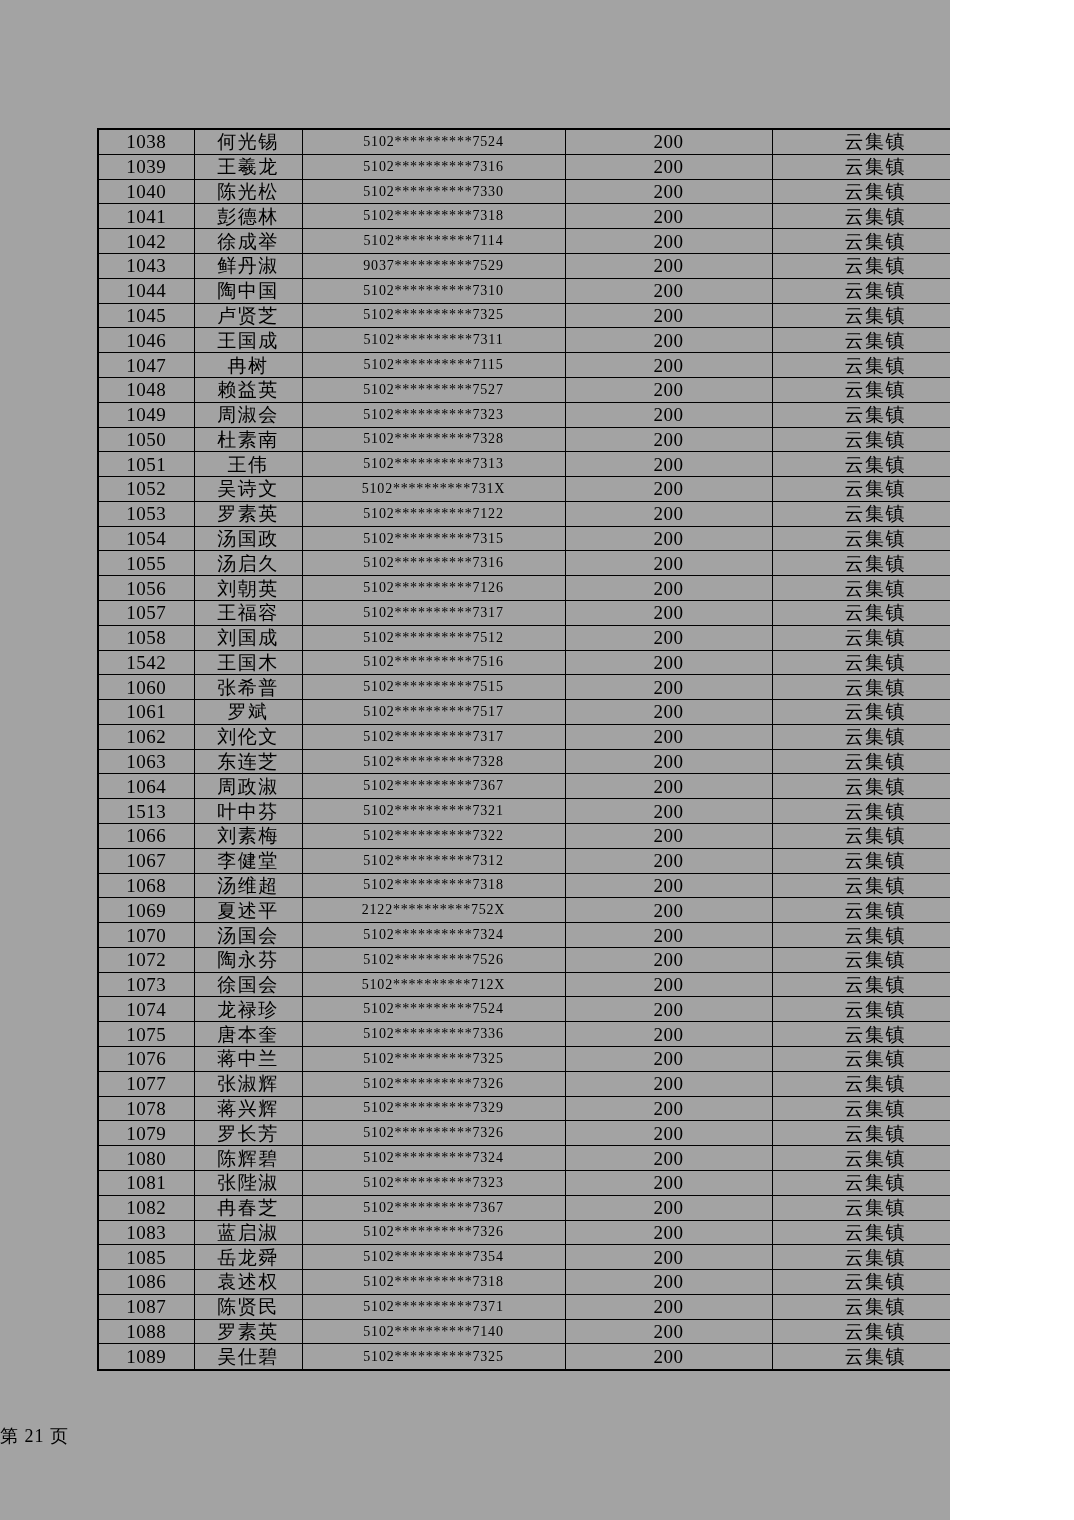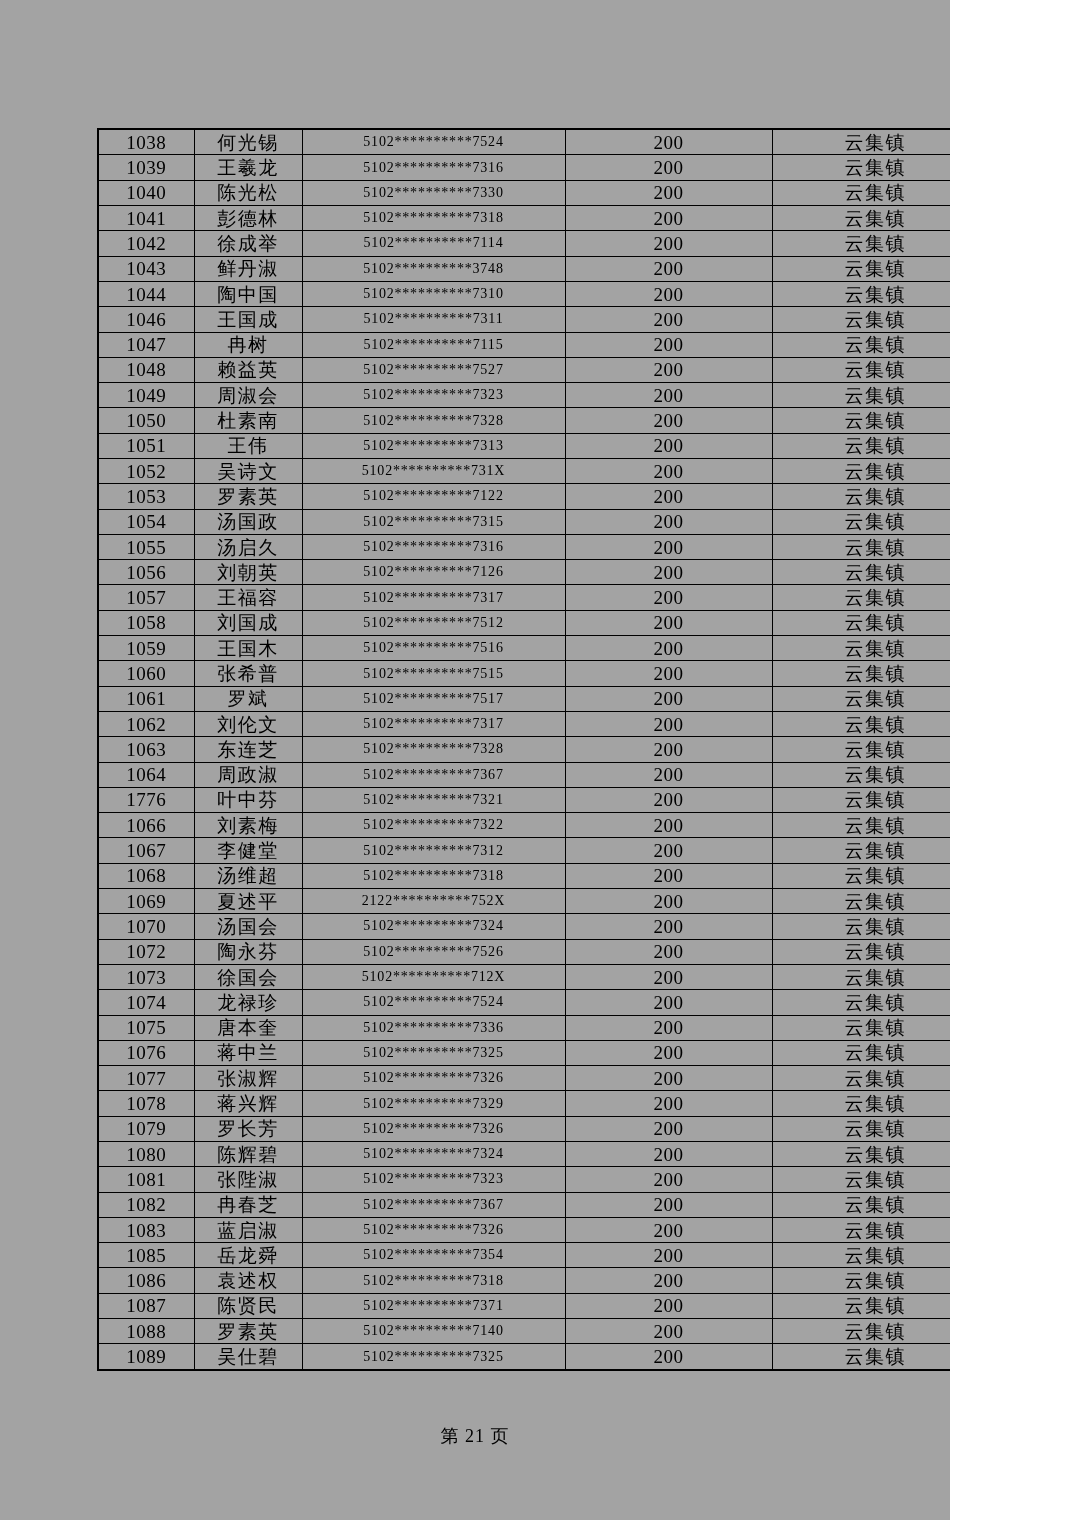--- a/index.html
+++ b/index.html
@@ -113,7 +113,7 @@
         <tr>
           <td>1043</td>
           <td>鲜丹淑</td>
-          <td>5102**********3748</td>
+          <td>9037**********7529</td>
           <td>200</td>
           <td>云集镇</td>
         </tr>

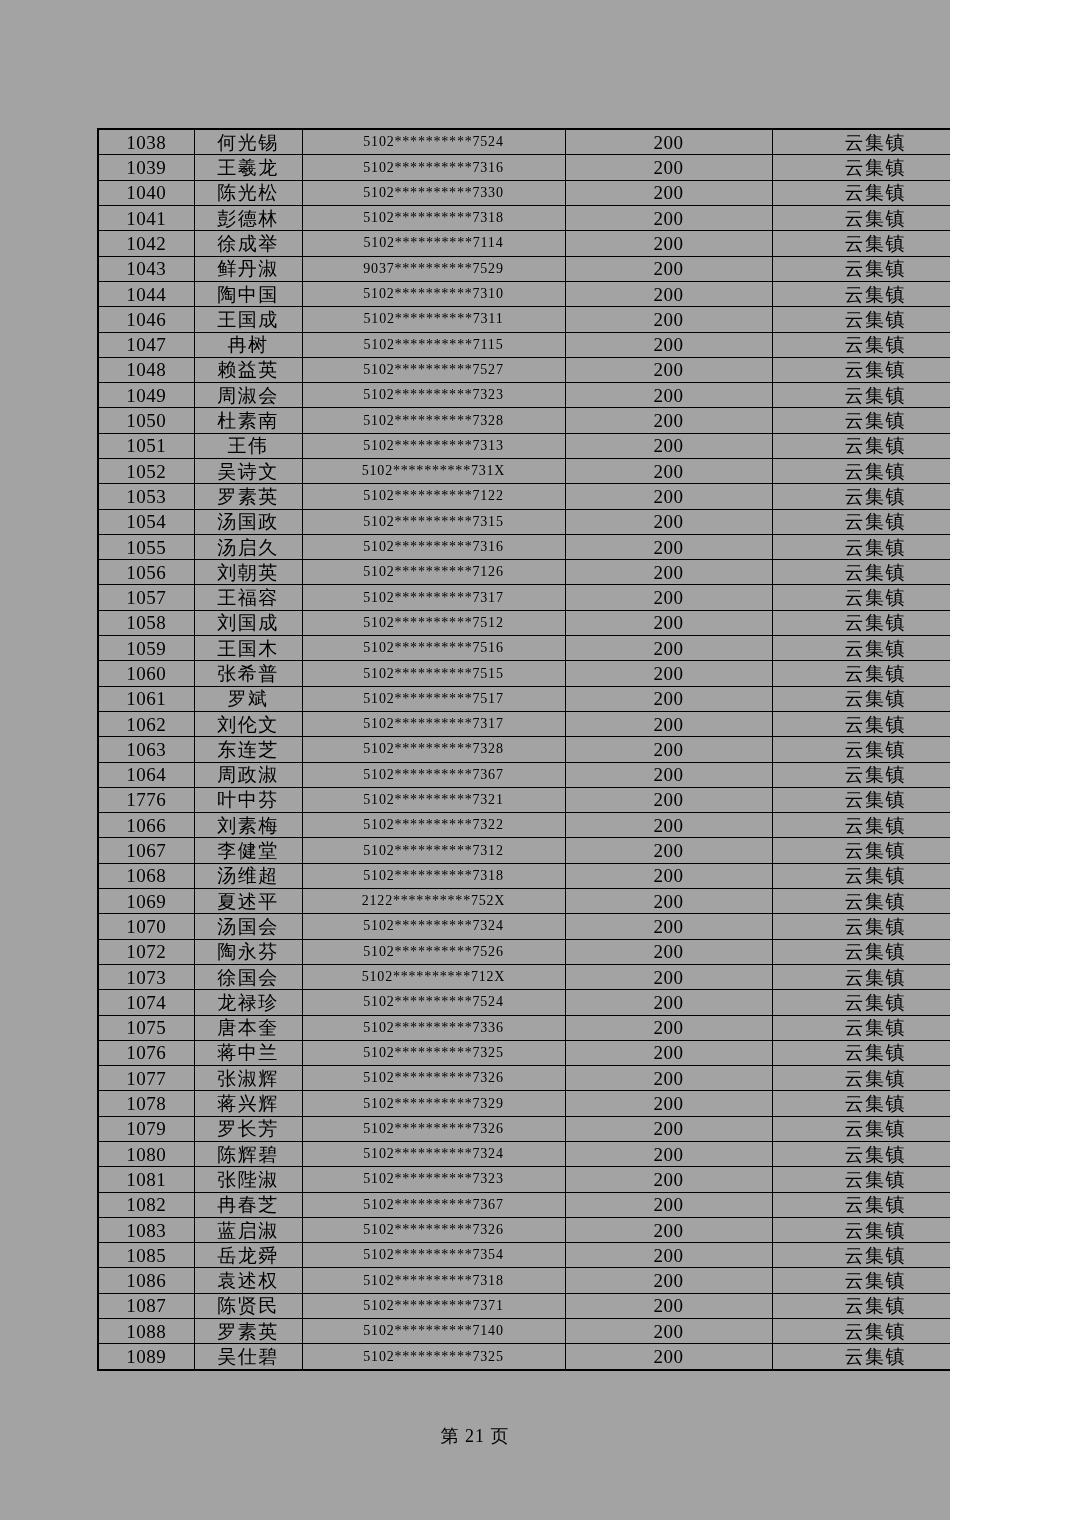--- a/index.html
+++ b/index.html
@@ -125,6 +125,13 @@
           <td>云集镇</td>
         </tr>
         <tr>
+          <td>1045</td>
+          <td>卢贤芝</td>
+          <td>5102**********7325</td>
+          <td>200</td>
+          <td>云集镇</td>
+        </tr>
+        <tr>
           <td>1046</td>
           <td>王国成</td>
           <td>5102**********7311</td>

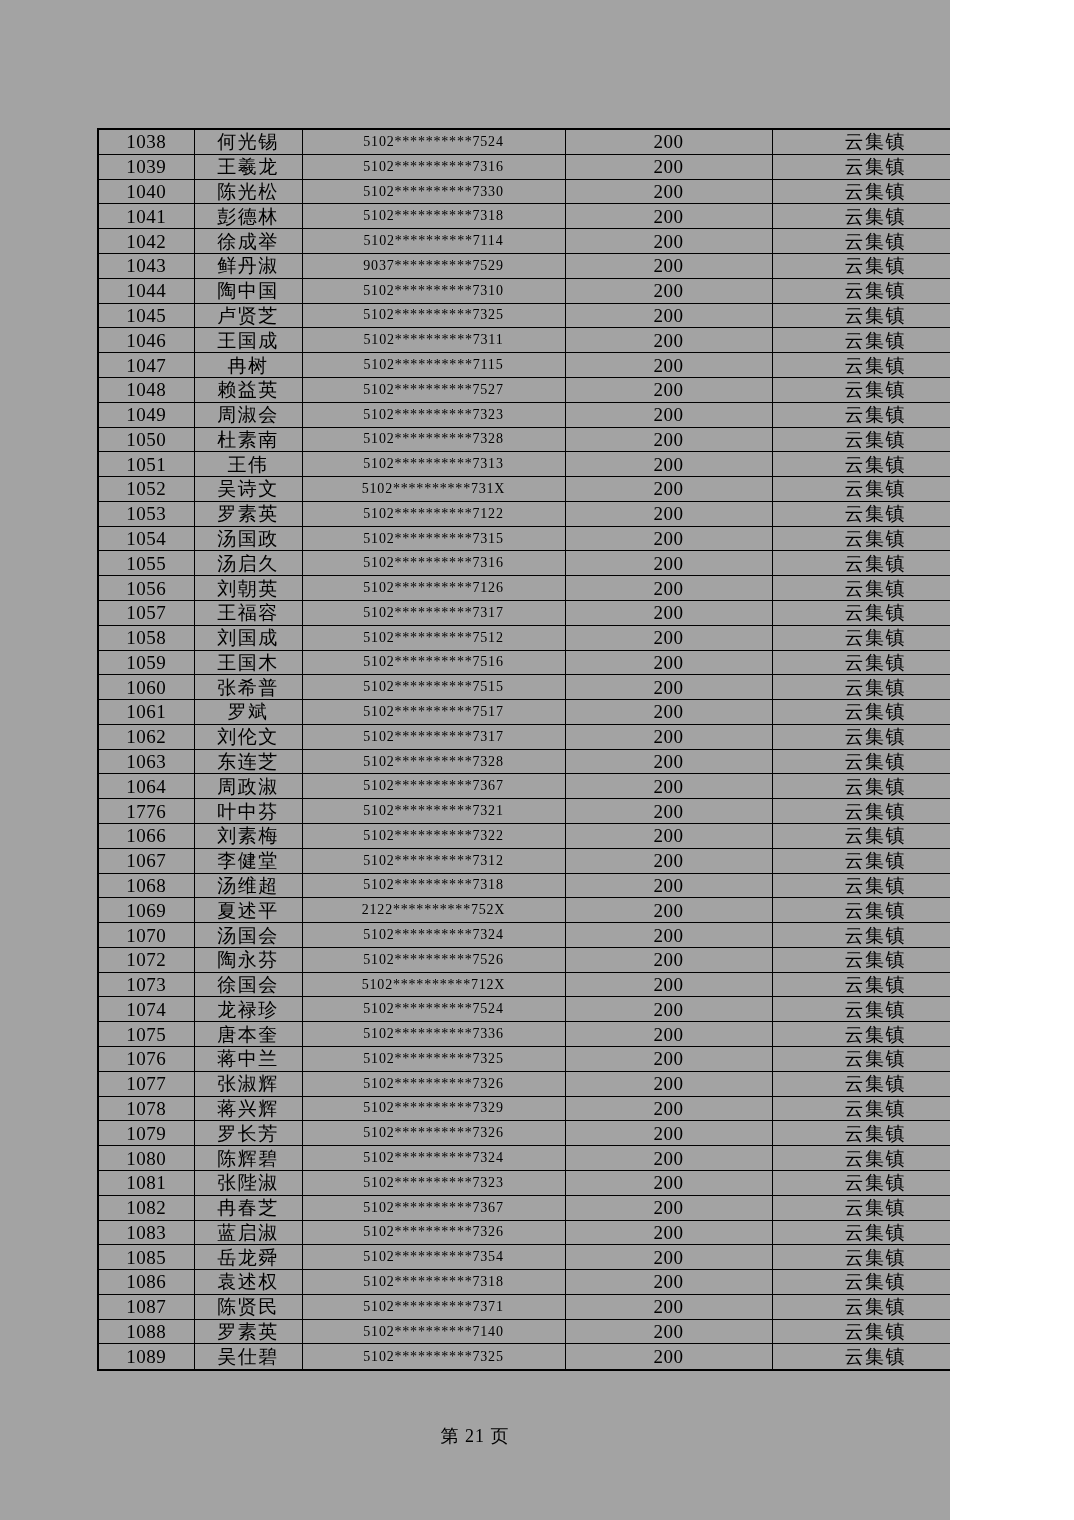--- a/index.html
+++ b/index.html
@@ -223,7 +223,7 @@
           <td>云集镇</td>
         </tr>
         <tr>
-          <td>1059</td>
+          <td>1542</td>
           <td>王国木</td>
           <td>5102**********7516</td>
           <td>200</td>

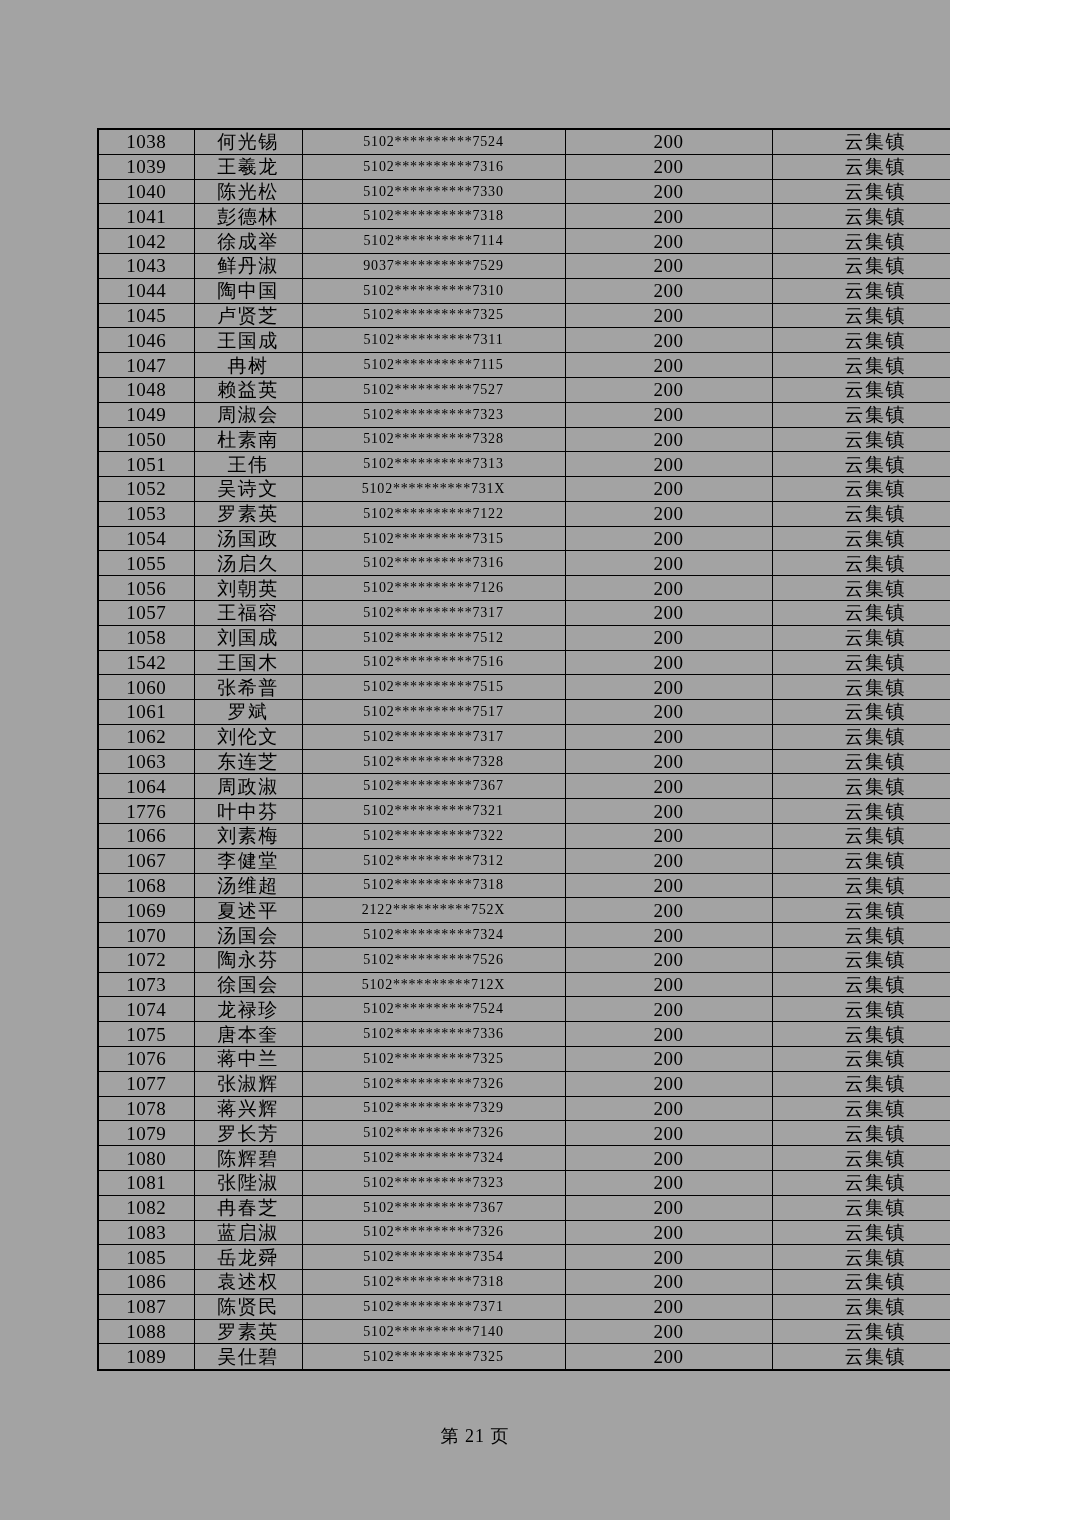--- a/index.html
+++ b/index.html
@@ -265,7 +265,7 @@
           <td>云集镇</td>
         </tr>
         <tr>
-          <td>1776</td>
+          <td>1513</td>
           <td>叶中芬</td>
           <td>5102**********7321</td>
           <td>200</td>

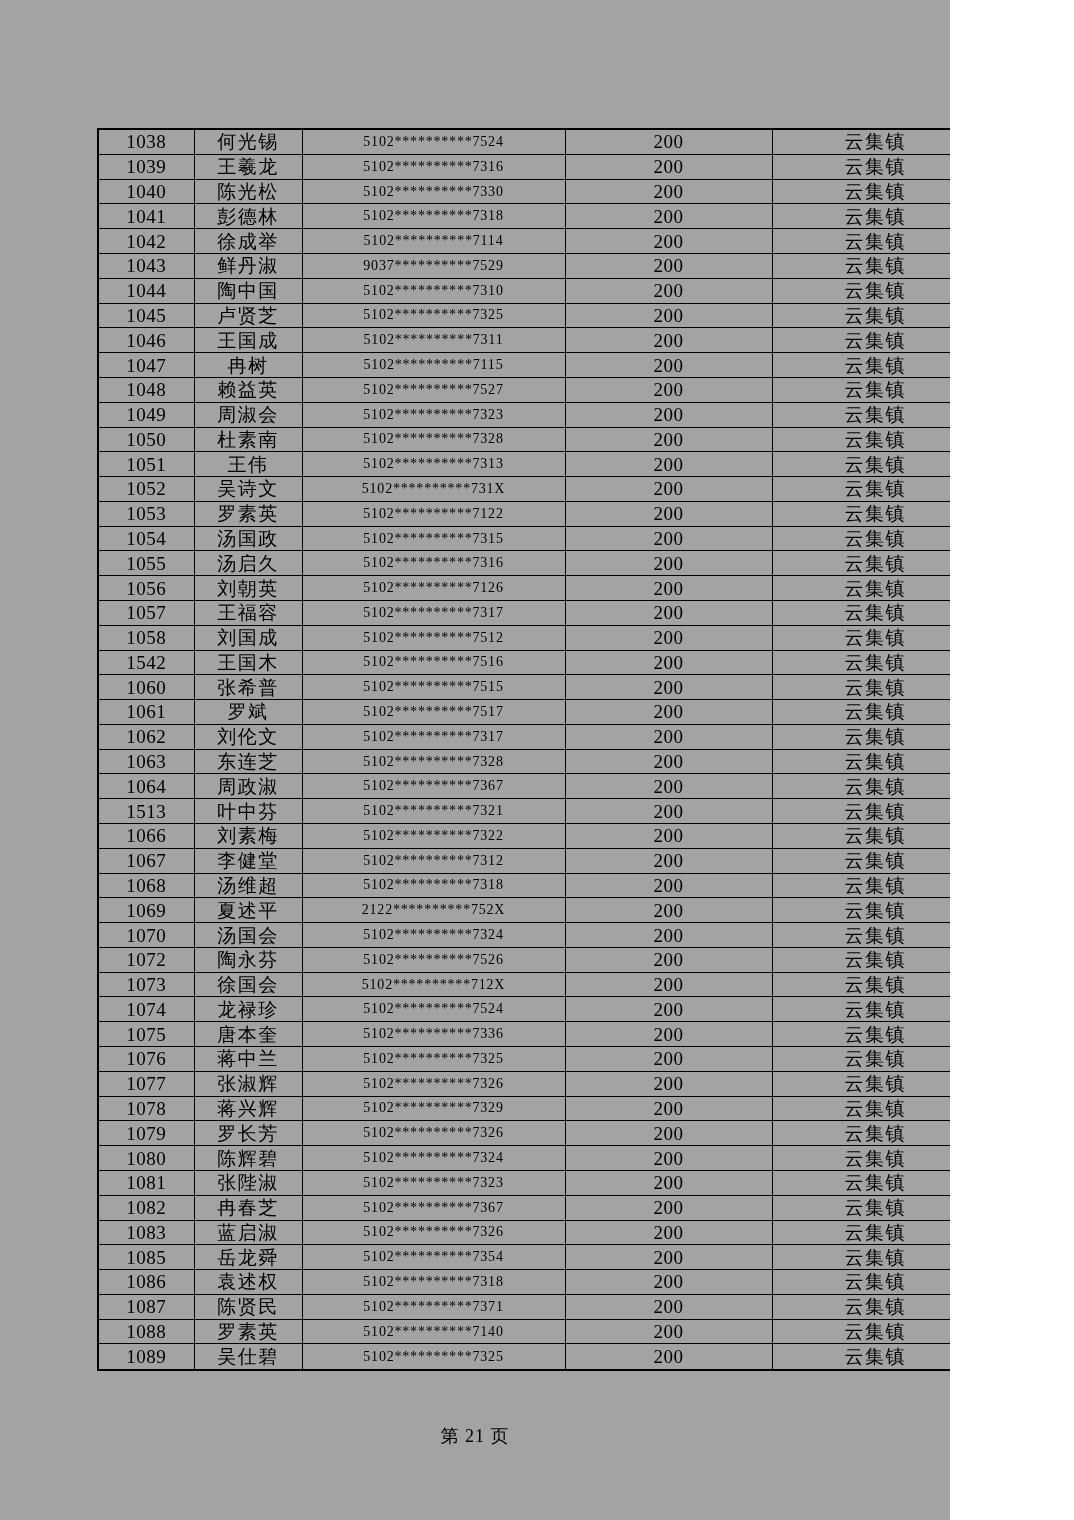--- a/index.html
+++ b/index.html
@@ -56,7 +56,6 @@
     top: 1424px;
     left: 0;
     width: 100%;
-    text-align: center;
     font-size: 18px;
     letter-spacing: 1px;
   }

